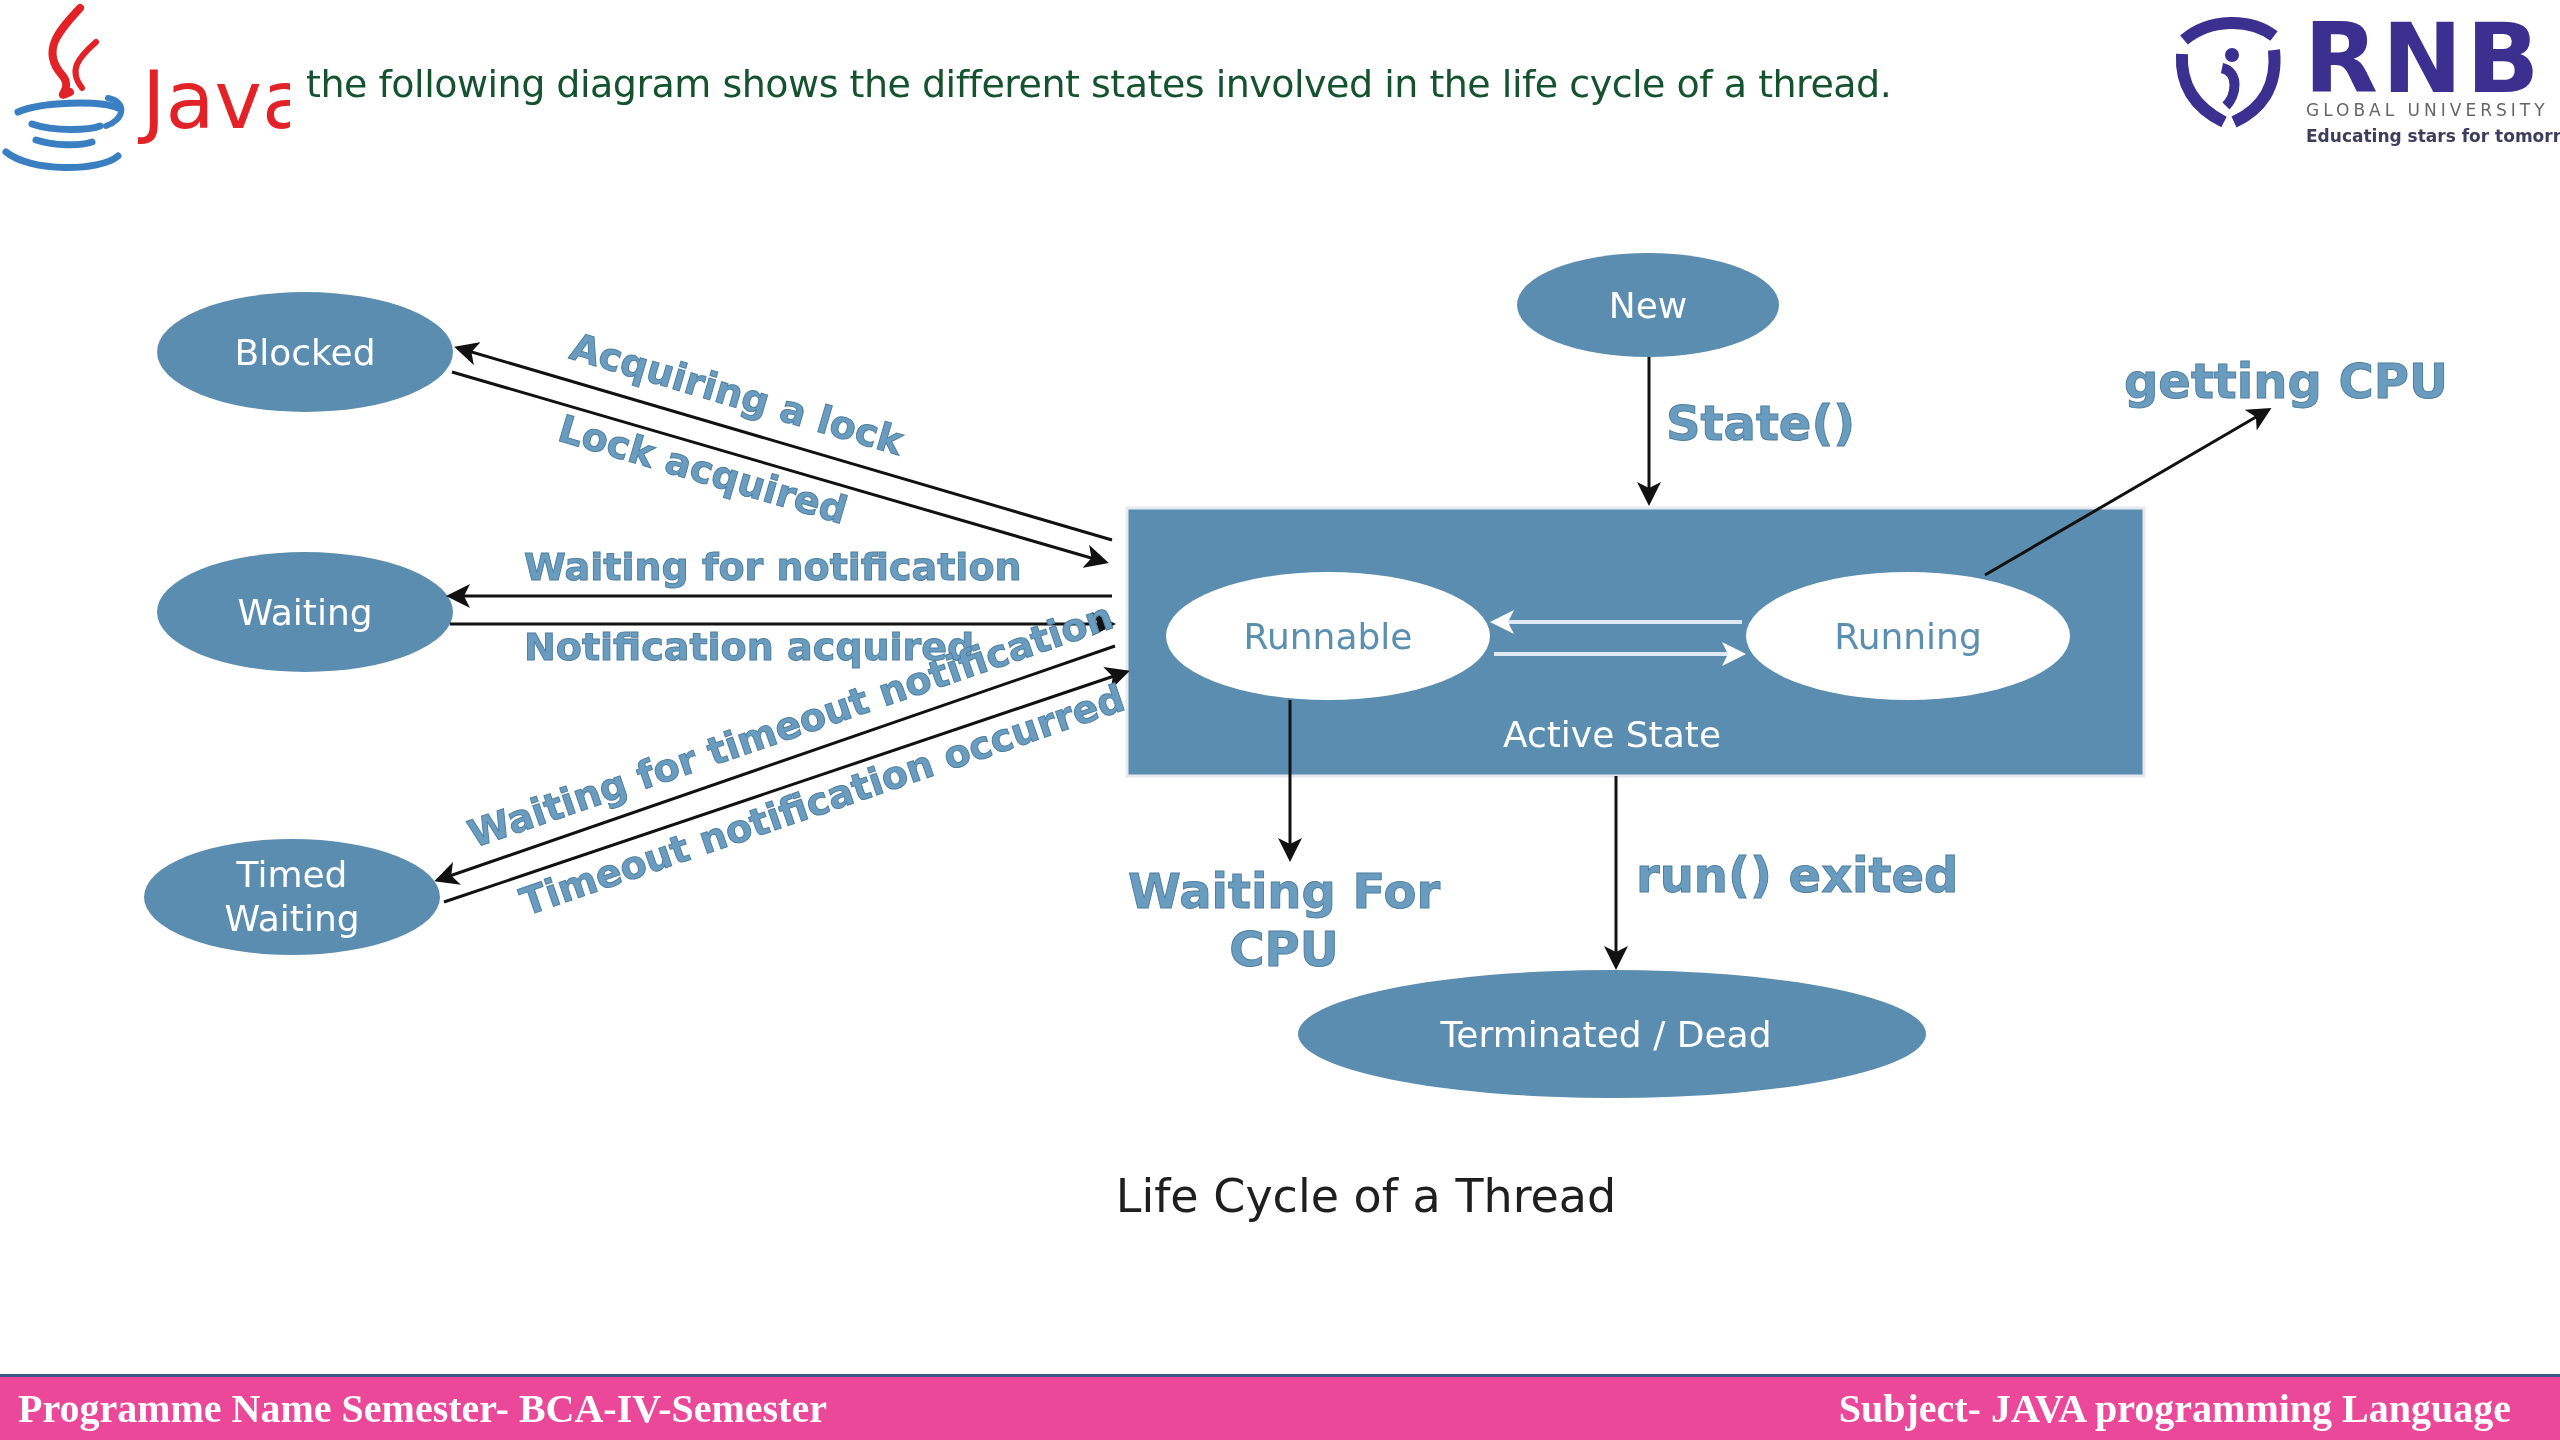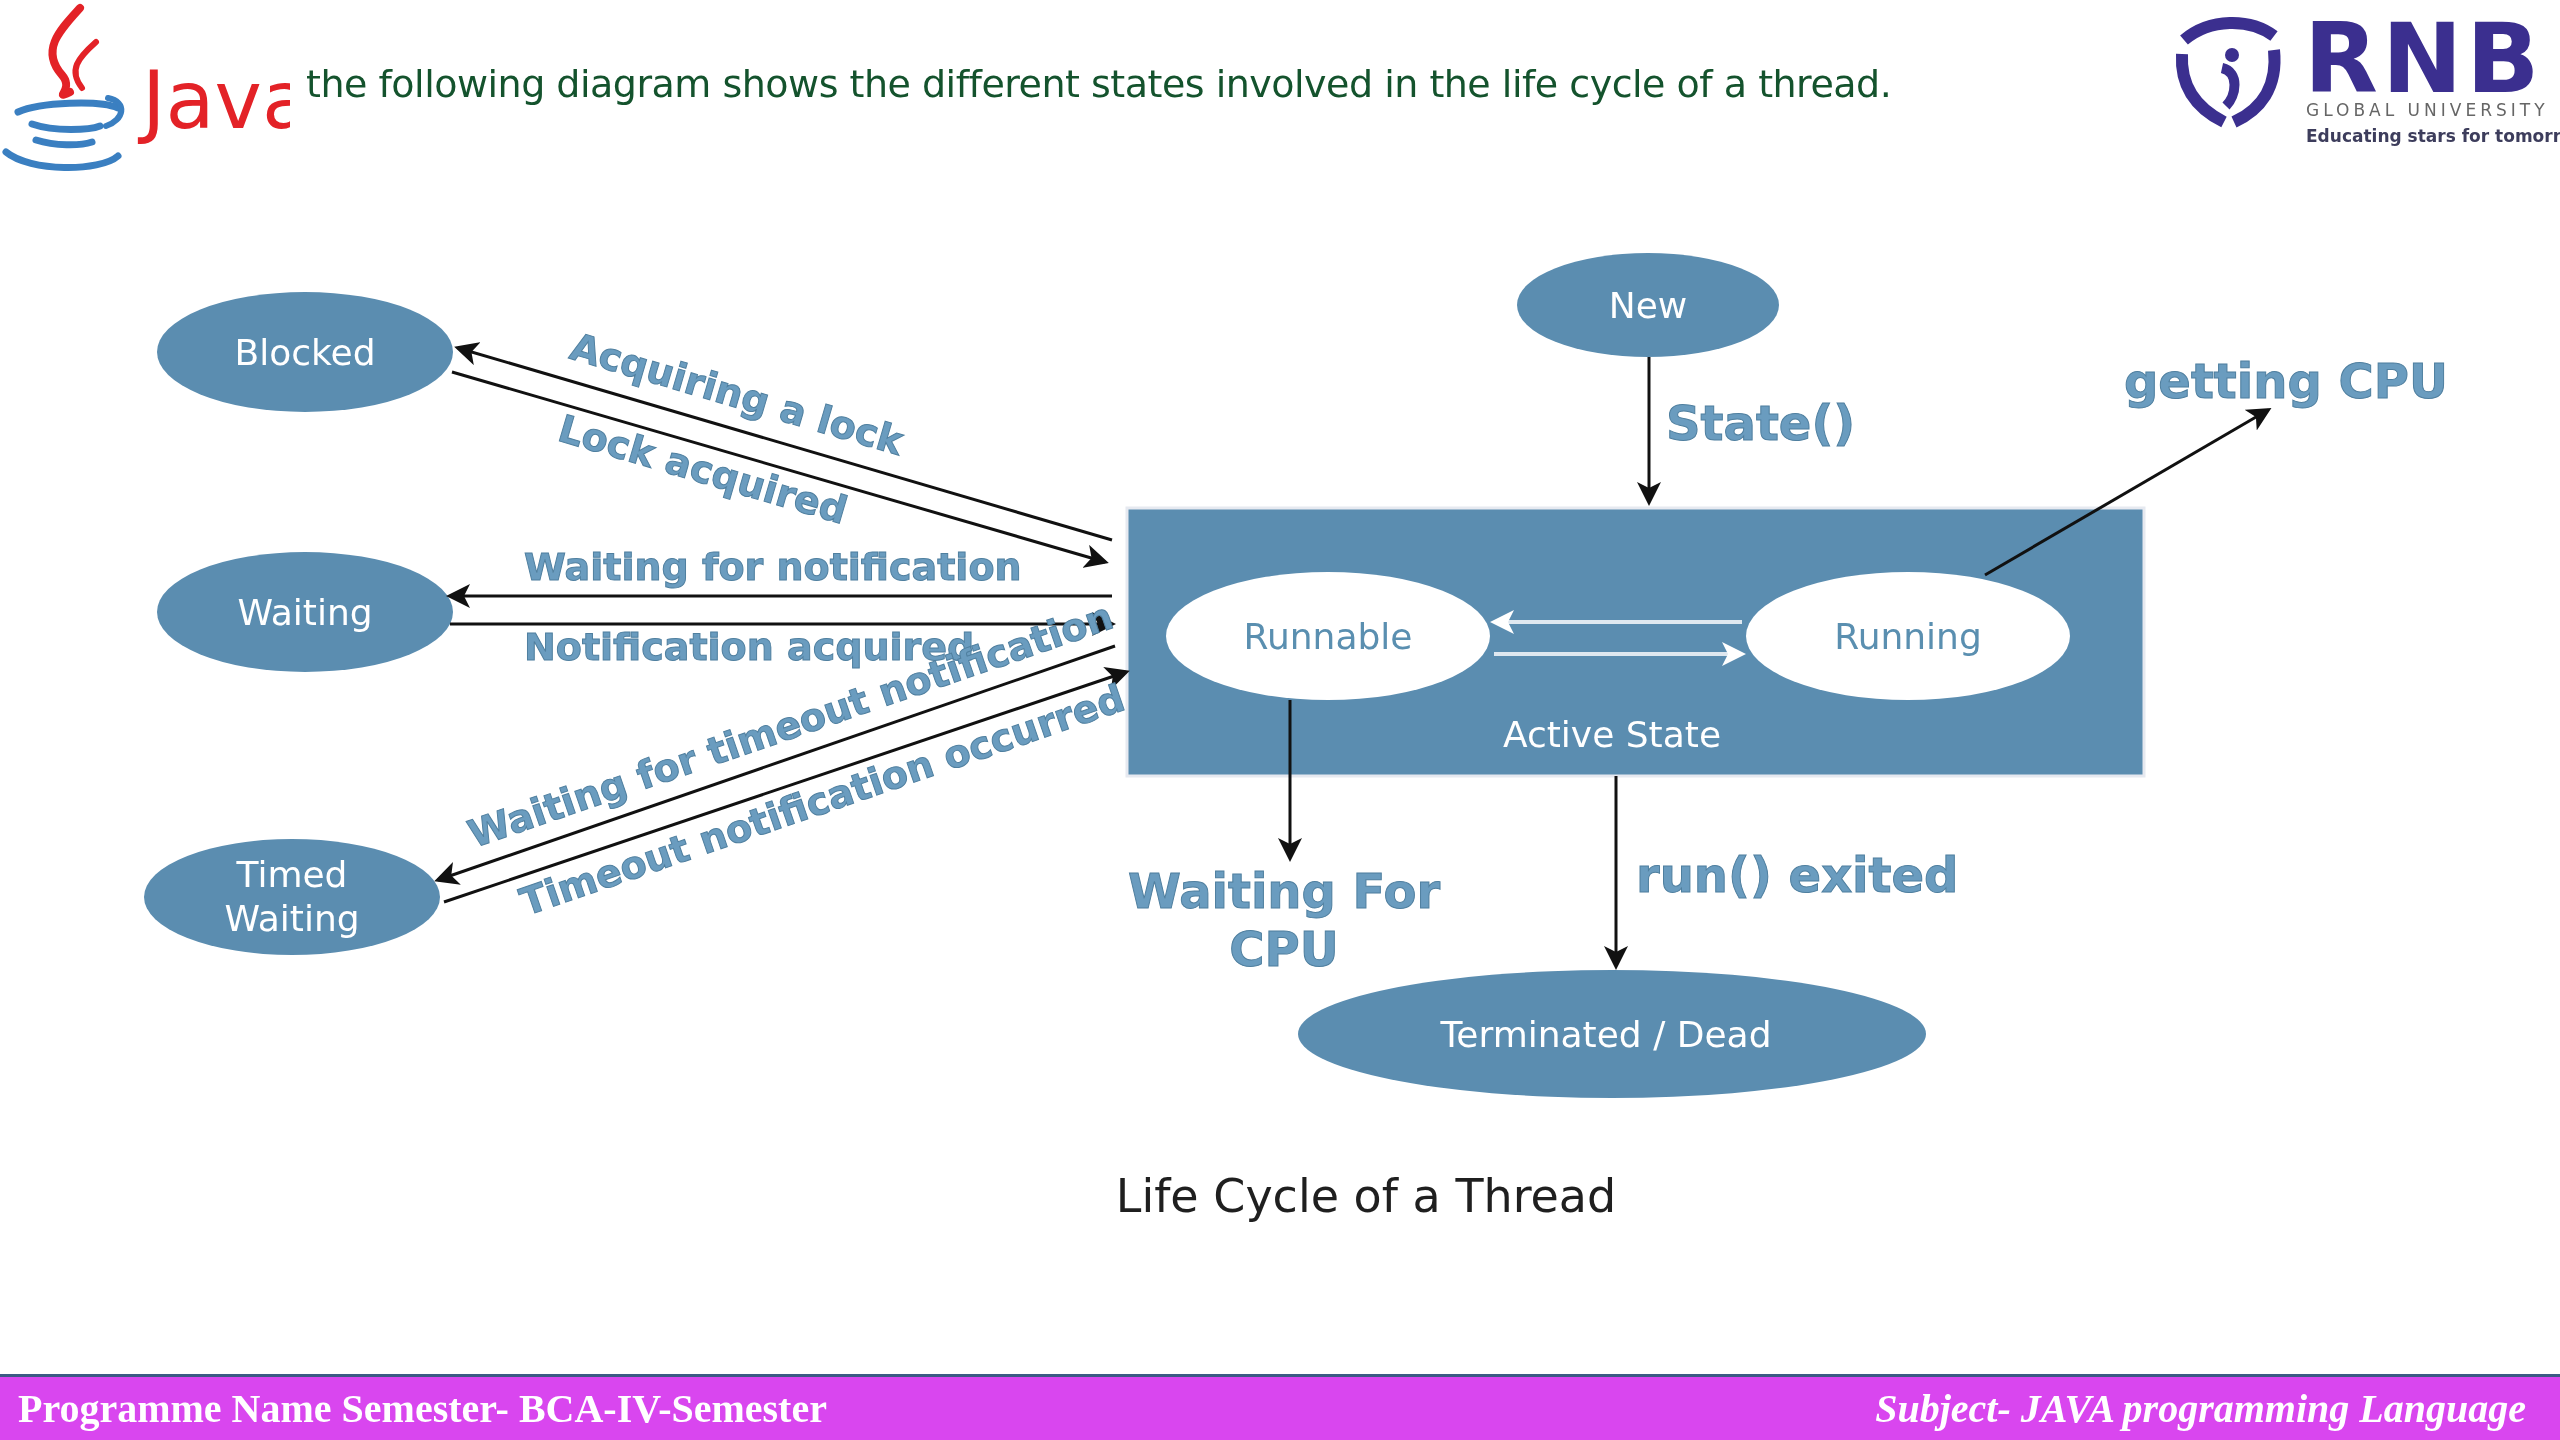--- a/index.html
+++ b/index.html
@@ -14,7 +14,7 @@
   .diagram { position: absolute; left: 0; top: 0; width: 2560px; height: 1440px; }
   .footer {
     position: absolute; left: 0; top: 1374px; width: 2560px; height: 66px;
-    background: #d946ef; border-top: 3px solid #3c5a84; box-sizing: border-box;
+    background: #ec4899; border-top: 3px solid #3c5a84; box-sizing: border-box;
   }
   .footer-left, .footer-right {
     position: absolute; top: 8px; font-family: "Liberation Serif", serif;

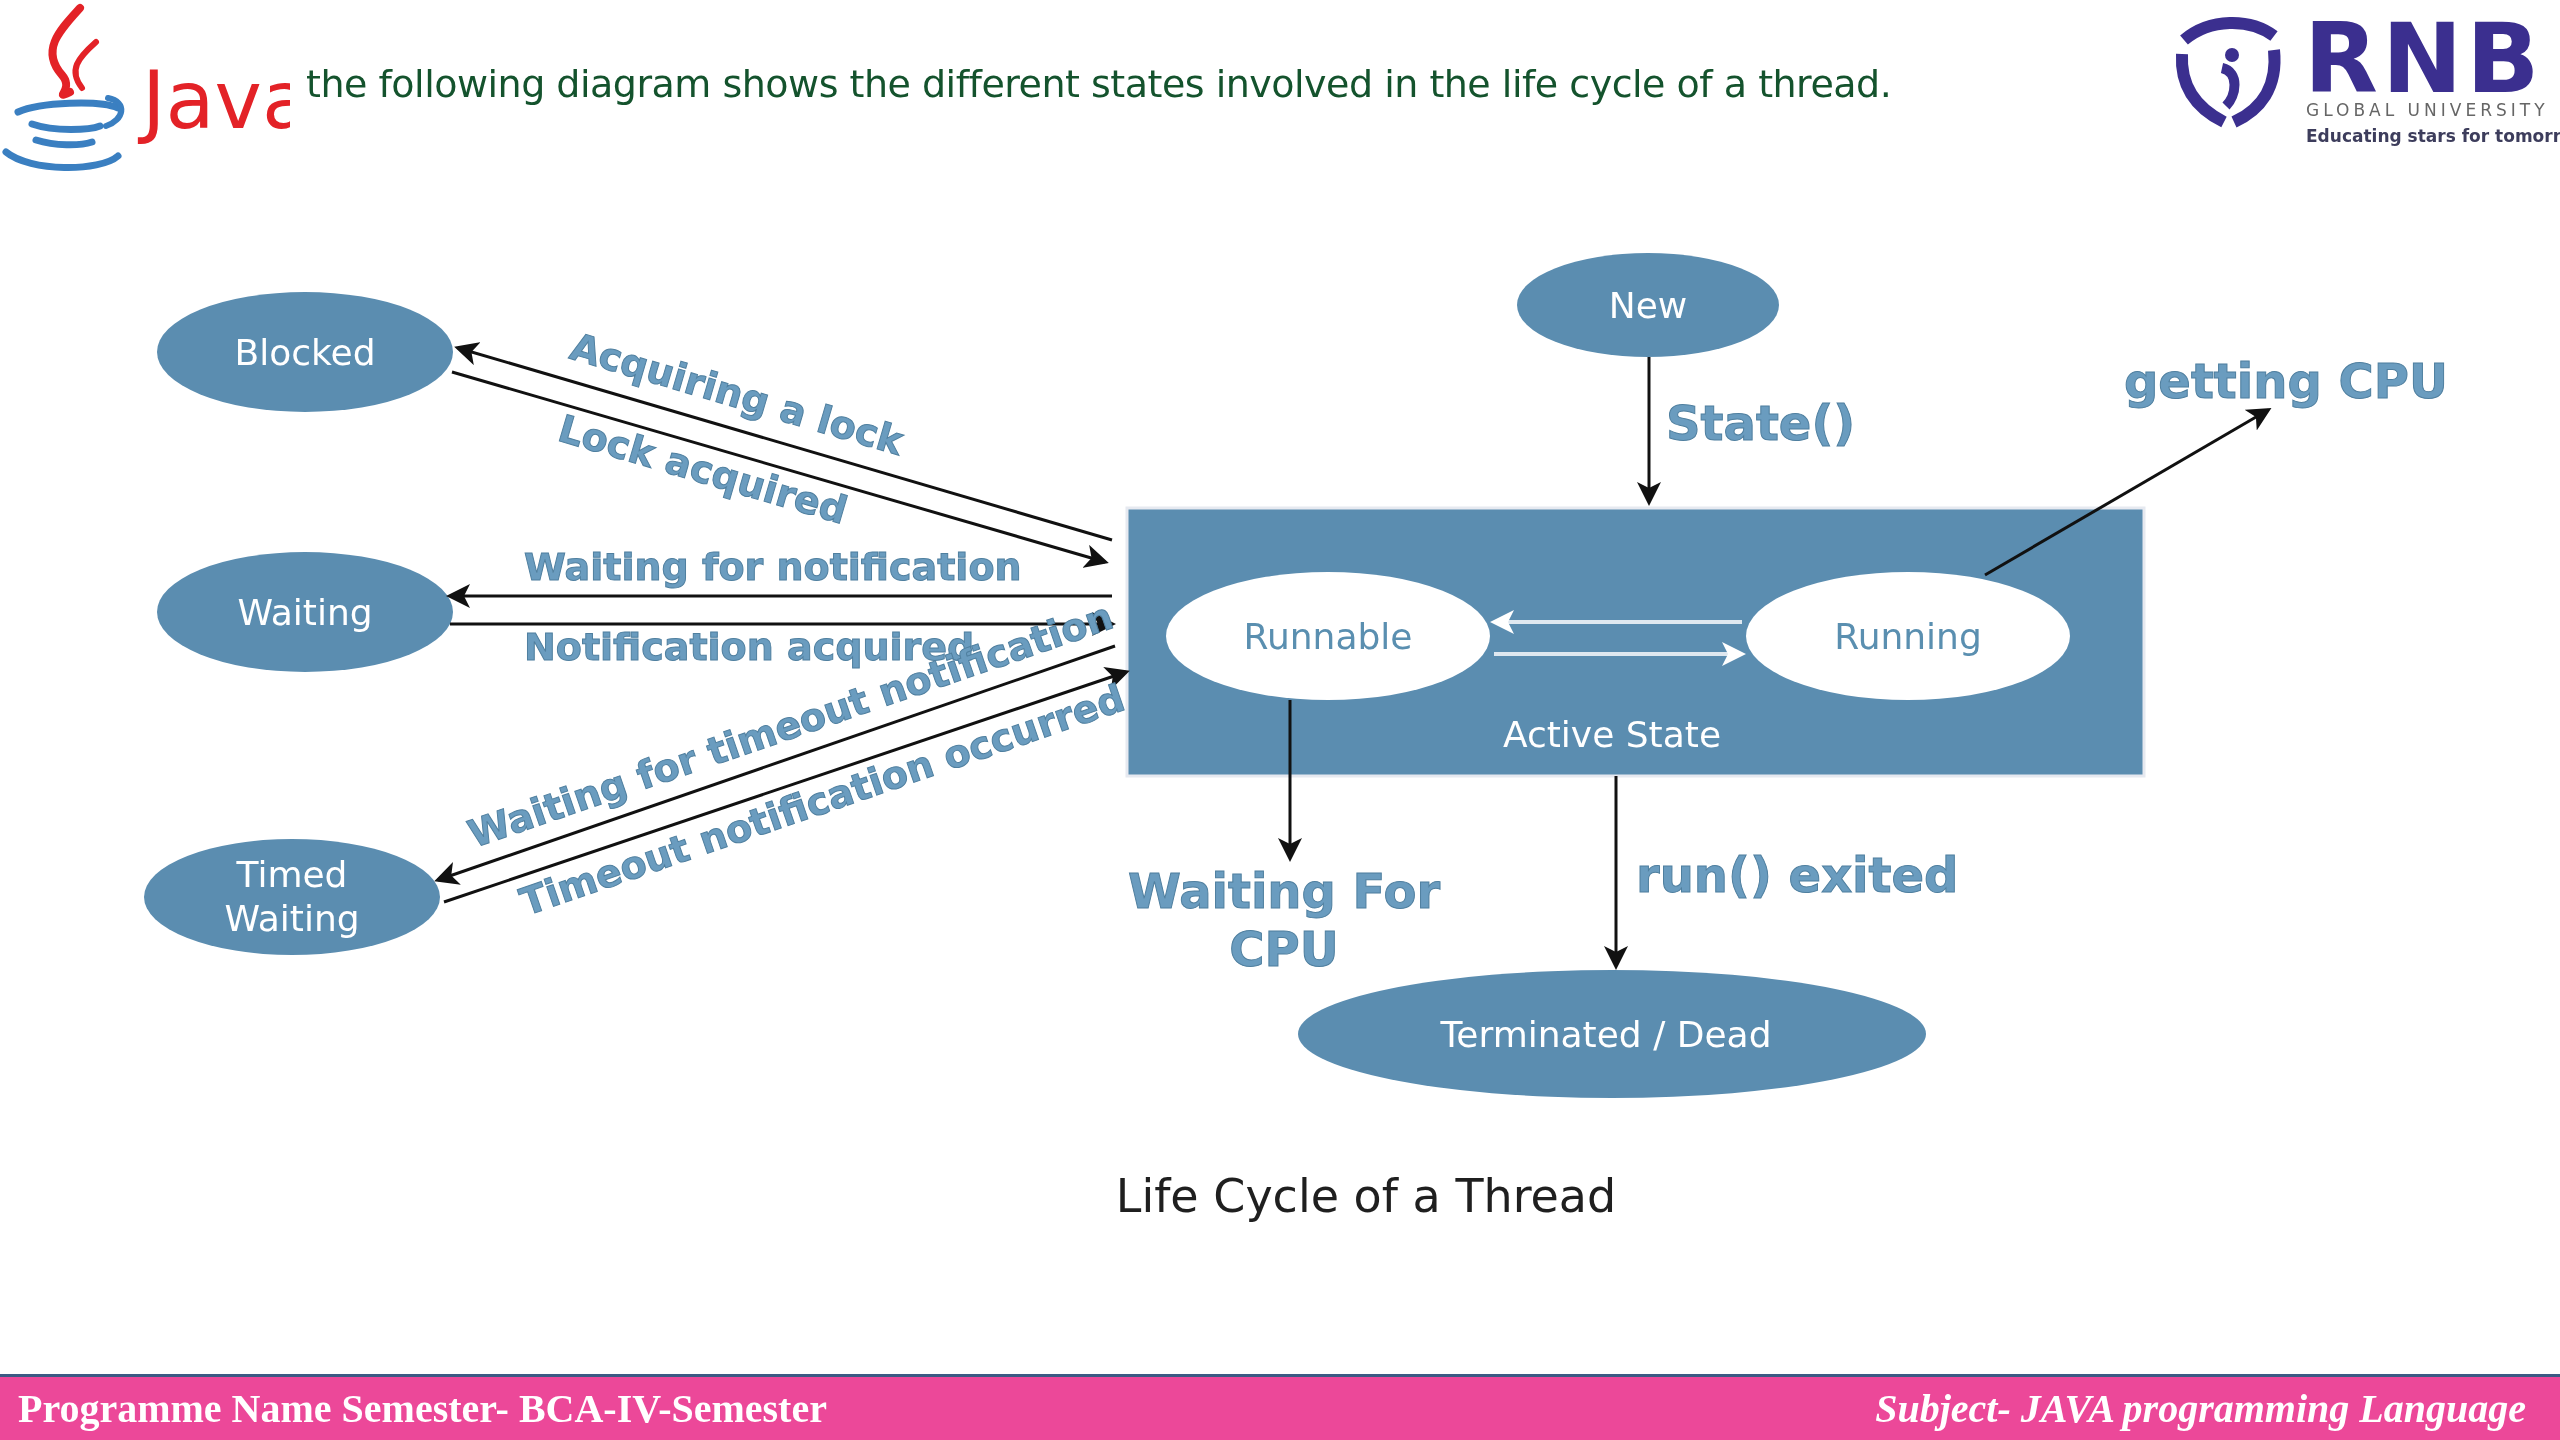--- a/index.html
+++ b/index.html
@@ -21,7 +21,7 @@
     font-weight: bold; font-size: 40px; color: #ffffff; white-space: nowrap;
   }
   .footer-left { left: 18px; }
-  .footer-right { right: 34px; font-style: italic; }
+  .footer-right { right: 49px; }
   svg text { font-family: "DejaVu Sans", sans-serif; }
   .node-label { fill: #ffffff; font-size: 36px; text-anchor: middle; dominant-baseline: central; }
   .inner-label { fill: #5a8fb0; font-size: 36px; text-anchor: middle; dominant-baseline: central; }

